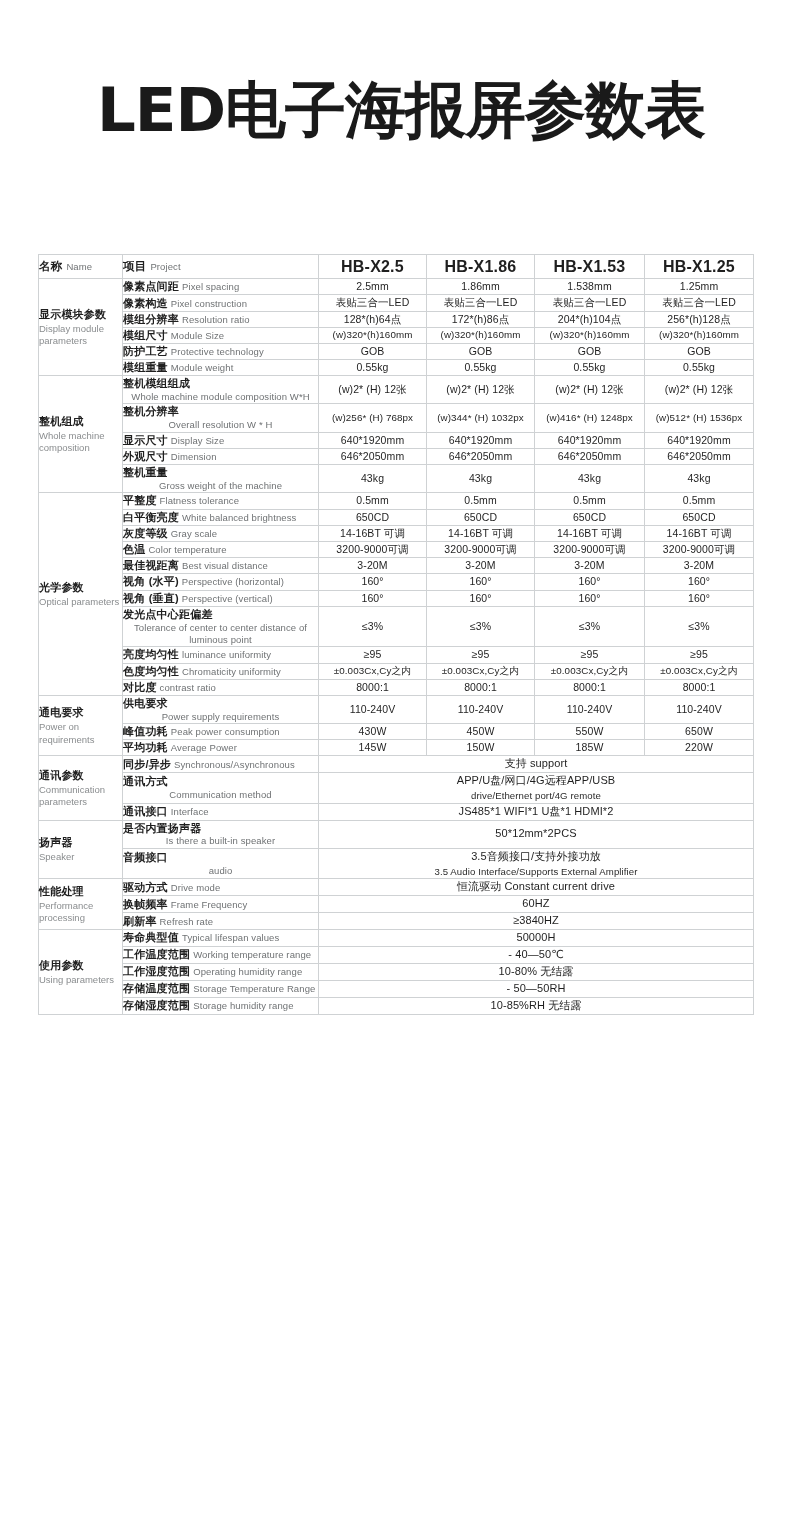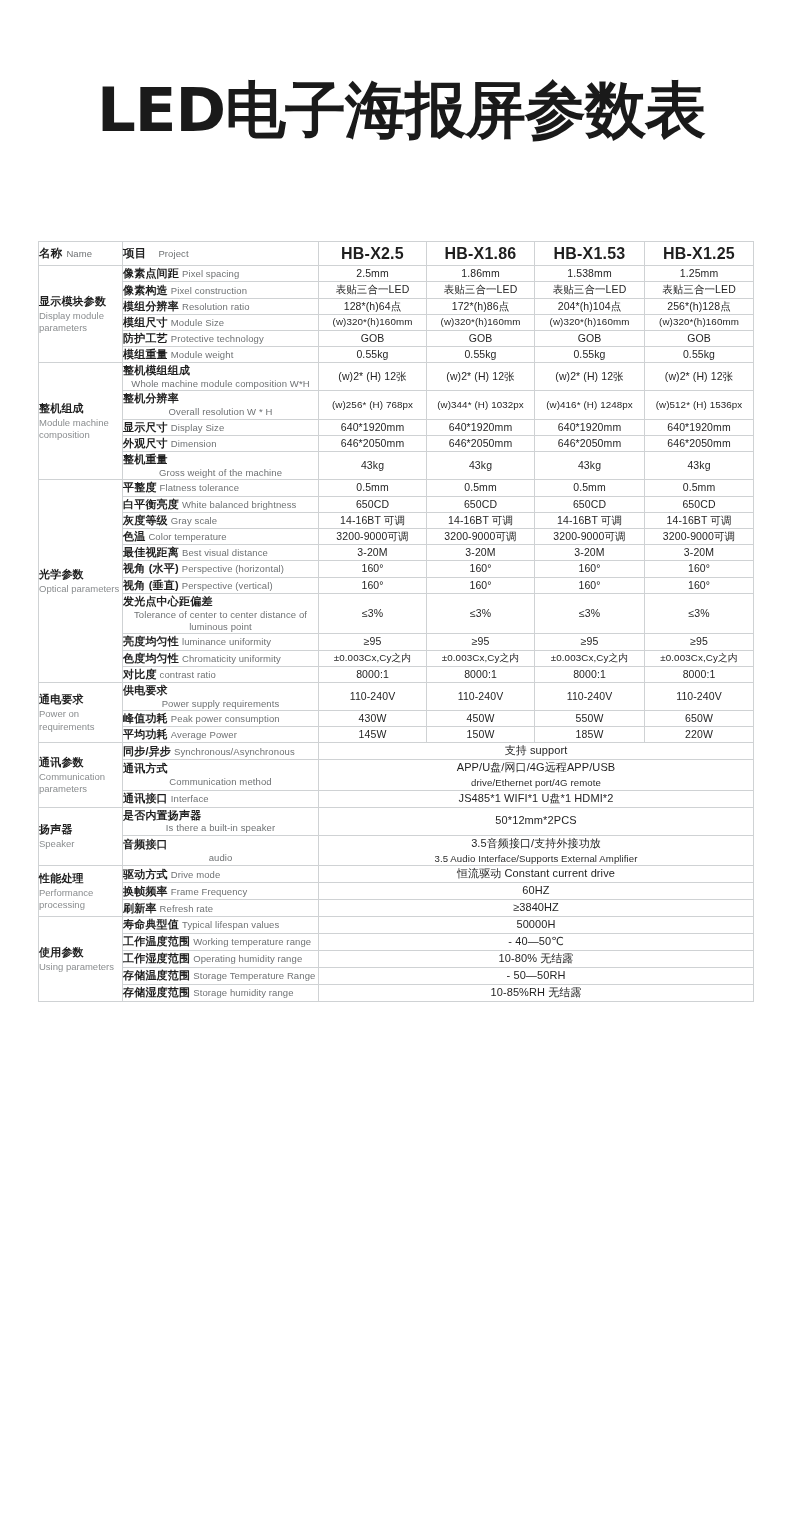--- a/index.html
+++ b/index.html
@@ -50,7 +50,7 @@
   .table-wrap {
     position: absolute;
     left: 38px;
-    top: 241px;
+    top: 254px;
     width: 715px;
   }
   table.spec {

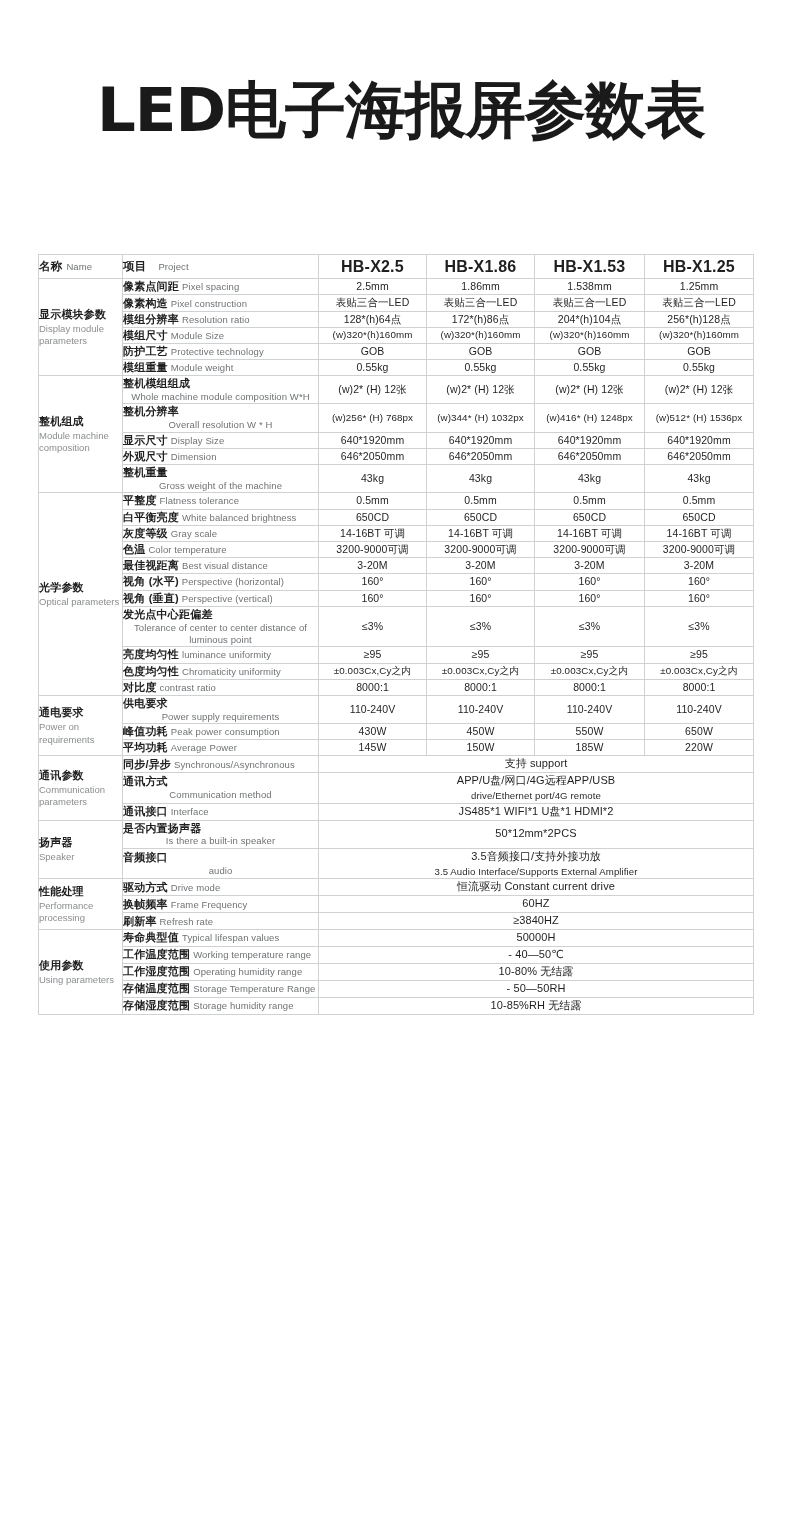--- a/index.html
+++ b/index.html
@@ -174,7 +174,7 @@
       <tbody id="table-body">
           <tr class="hdr">
             <td class="sec-cell"><span class="item-cn">名称</span><span class="item-en" style="margin-left:4px">Name</span></td>
-            <td class="item-cell"><span class="item-cn">项目</span><span class="item-en" style="margin-left:12px">Project</span></td>
+            <td class="item-cell"><span class="item-cn">项目</span><span class="item-en" style="margin-left:4px">Project</span></td>
             <td class="val-cell model">HB-X2.5</td>
             <td class="val-cell model">HB-X1.86</td>
             <td class="val-cell model">HB-X1.53</td>

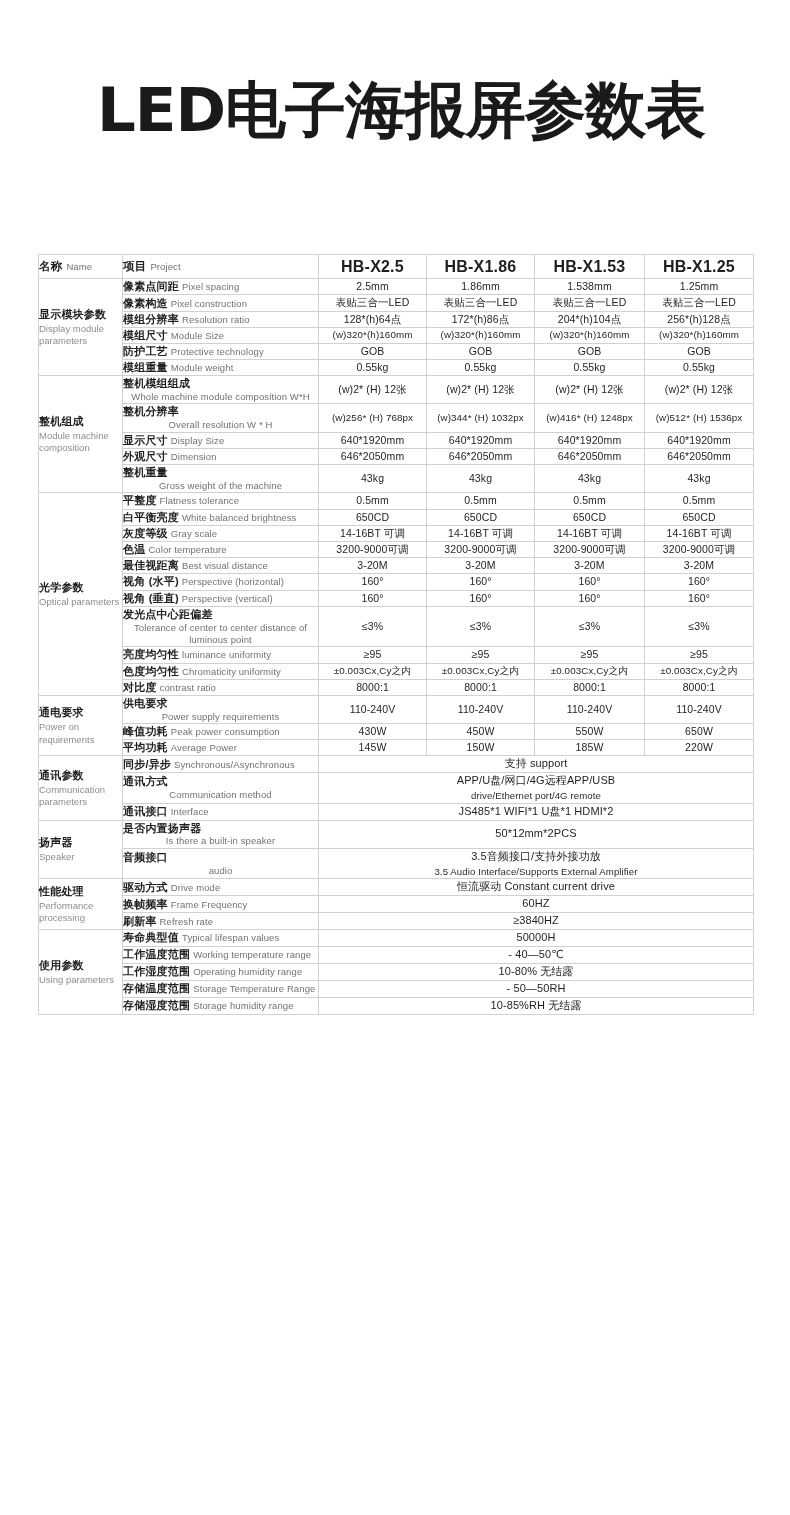--- a/index.html
+++ b/index.html
@@ -229,7 +229,7 @@
           <tr>
             <td class="sec-cell" rowspan="5">
               <div class="sec-cn">整机组成</div>
-              <div class="sec-en">Module machine composition</div>
+              <div class="sec-en">Whole machine composition</div>
             </td>
             <td class="item-cell item-stack">
               <span class="item-cn">整机模组组成</span>

